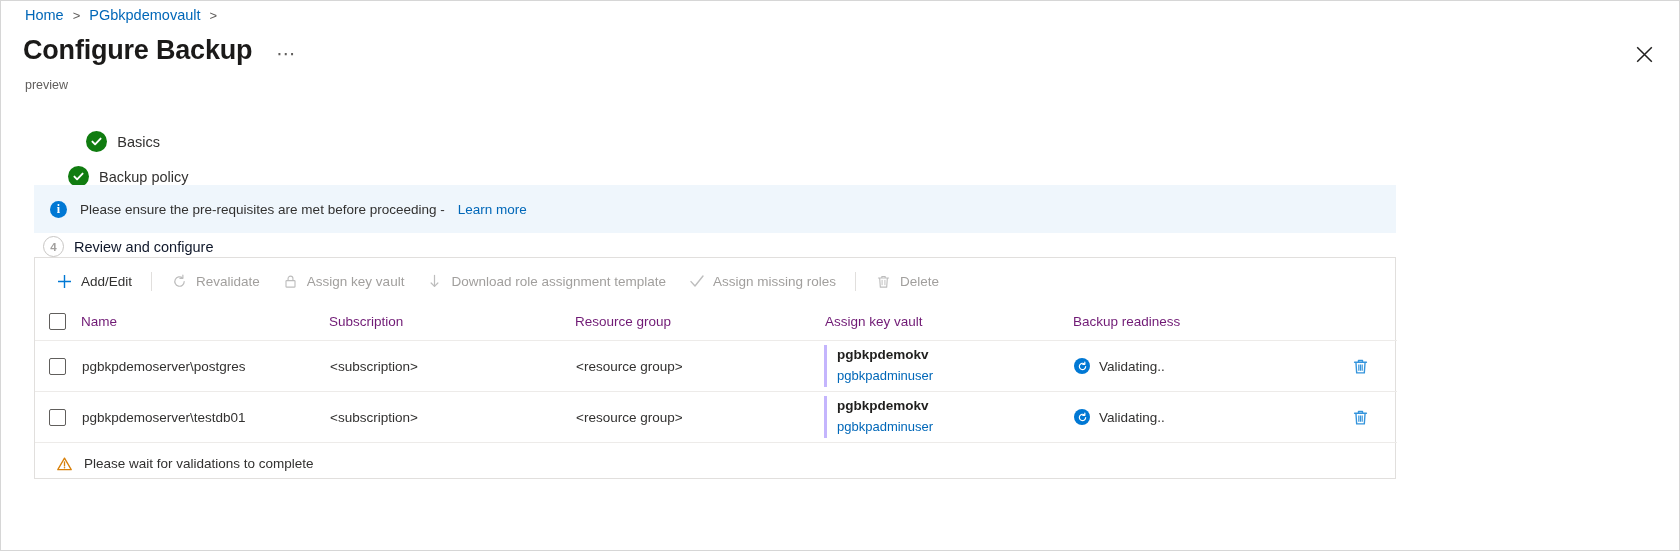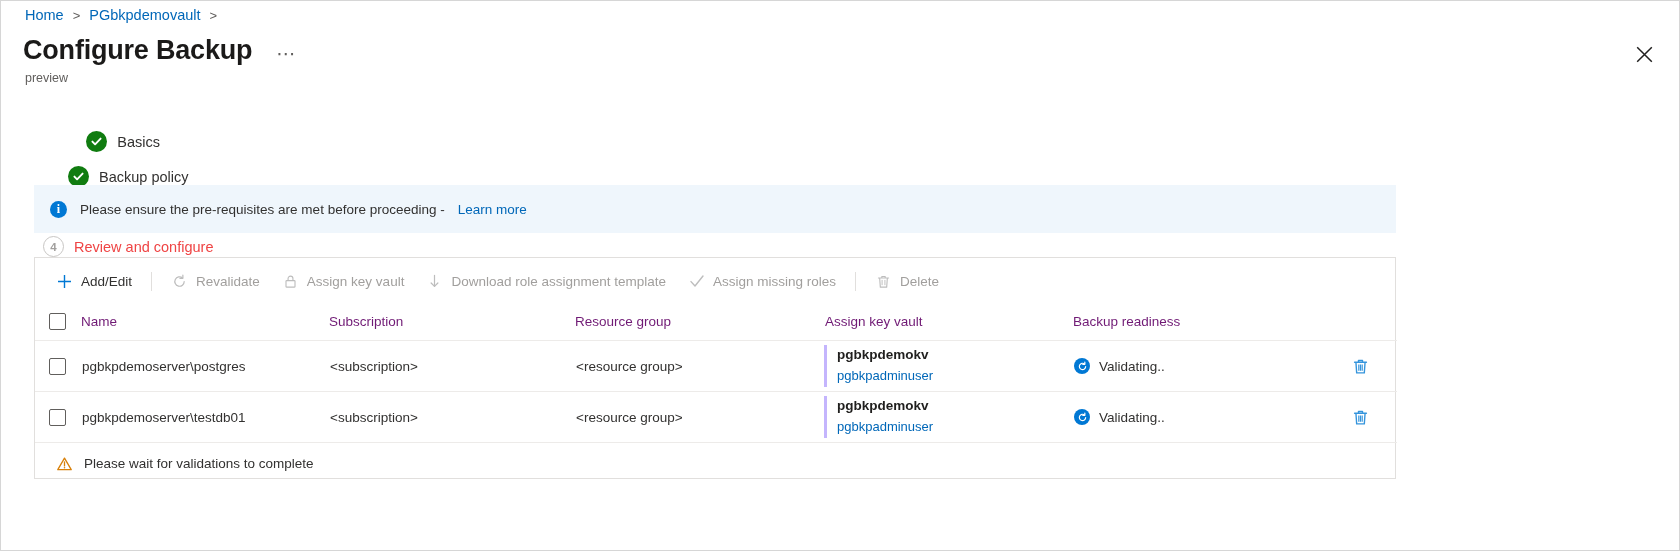--- a/index.html
+++ b/index.html
@@ -41,7 +41,7 @@
     letter-spacing: 1px; padding: 2px 6px; margin-top: 6px;
   }
   .preview-tag {
-    position: absolute; left: 24px; top: 70px;
+    position: absolute; left: 24px; top: 77px;
     font-size: 12.5px; color: #605e5c;
   }
   .close-x {

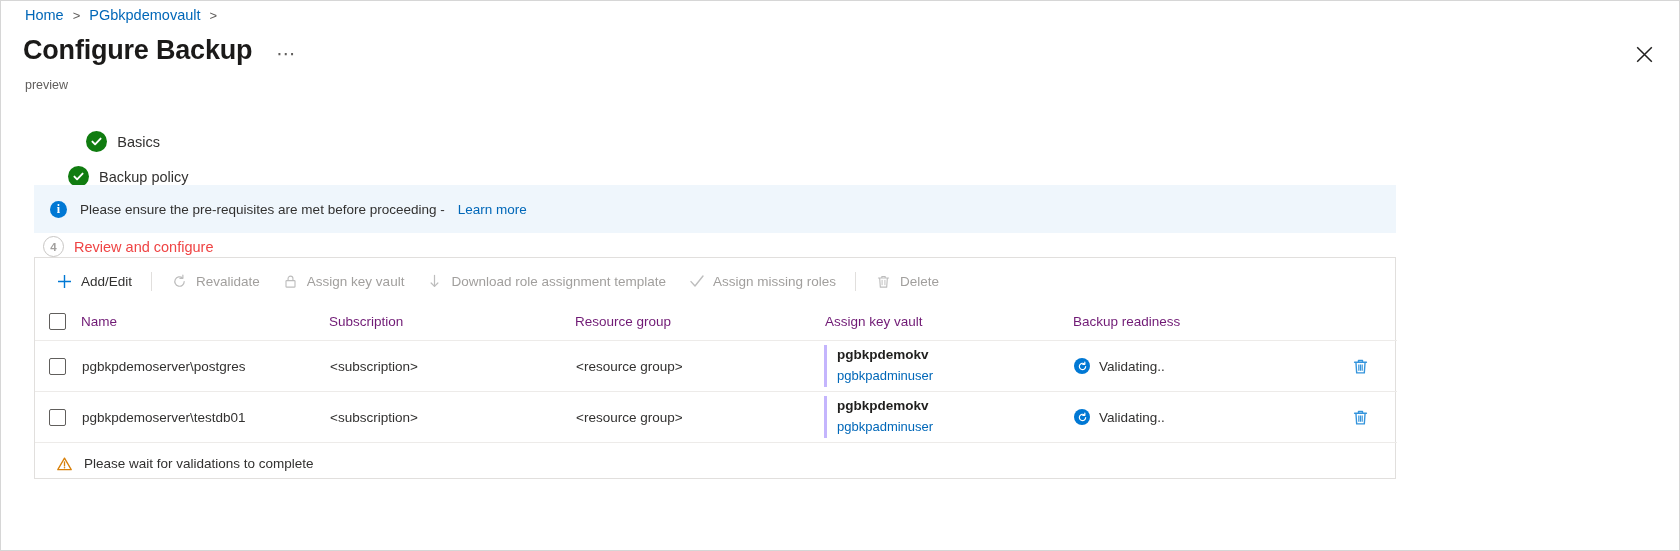--- a/index.html
+++ b/index.html
@@ -76,7 +76,7 @@
   }
   .step-label { font-size: 14.5px; color: #323130; white-space: nowrap; }
   .step-label.active { font-weight: 700; color: #201f1e; }
-  .step-label.idle { color: #ef4444; }
+  .step-label.idle { color: #0f172a; }
   .step.active::after {
     content: ""; position: absolute;
     left: 28px; right: 16px; bottom: 0;

